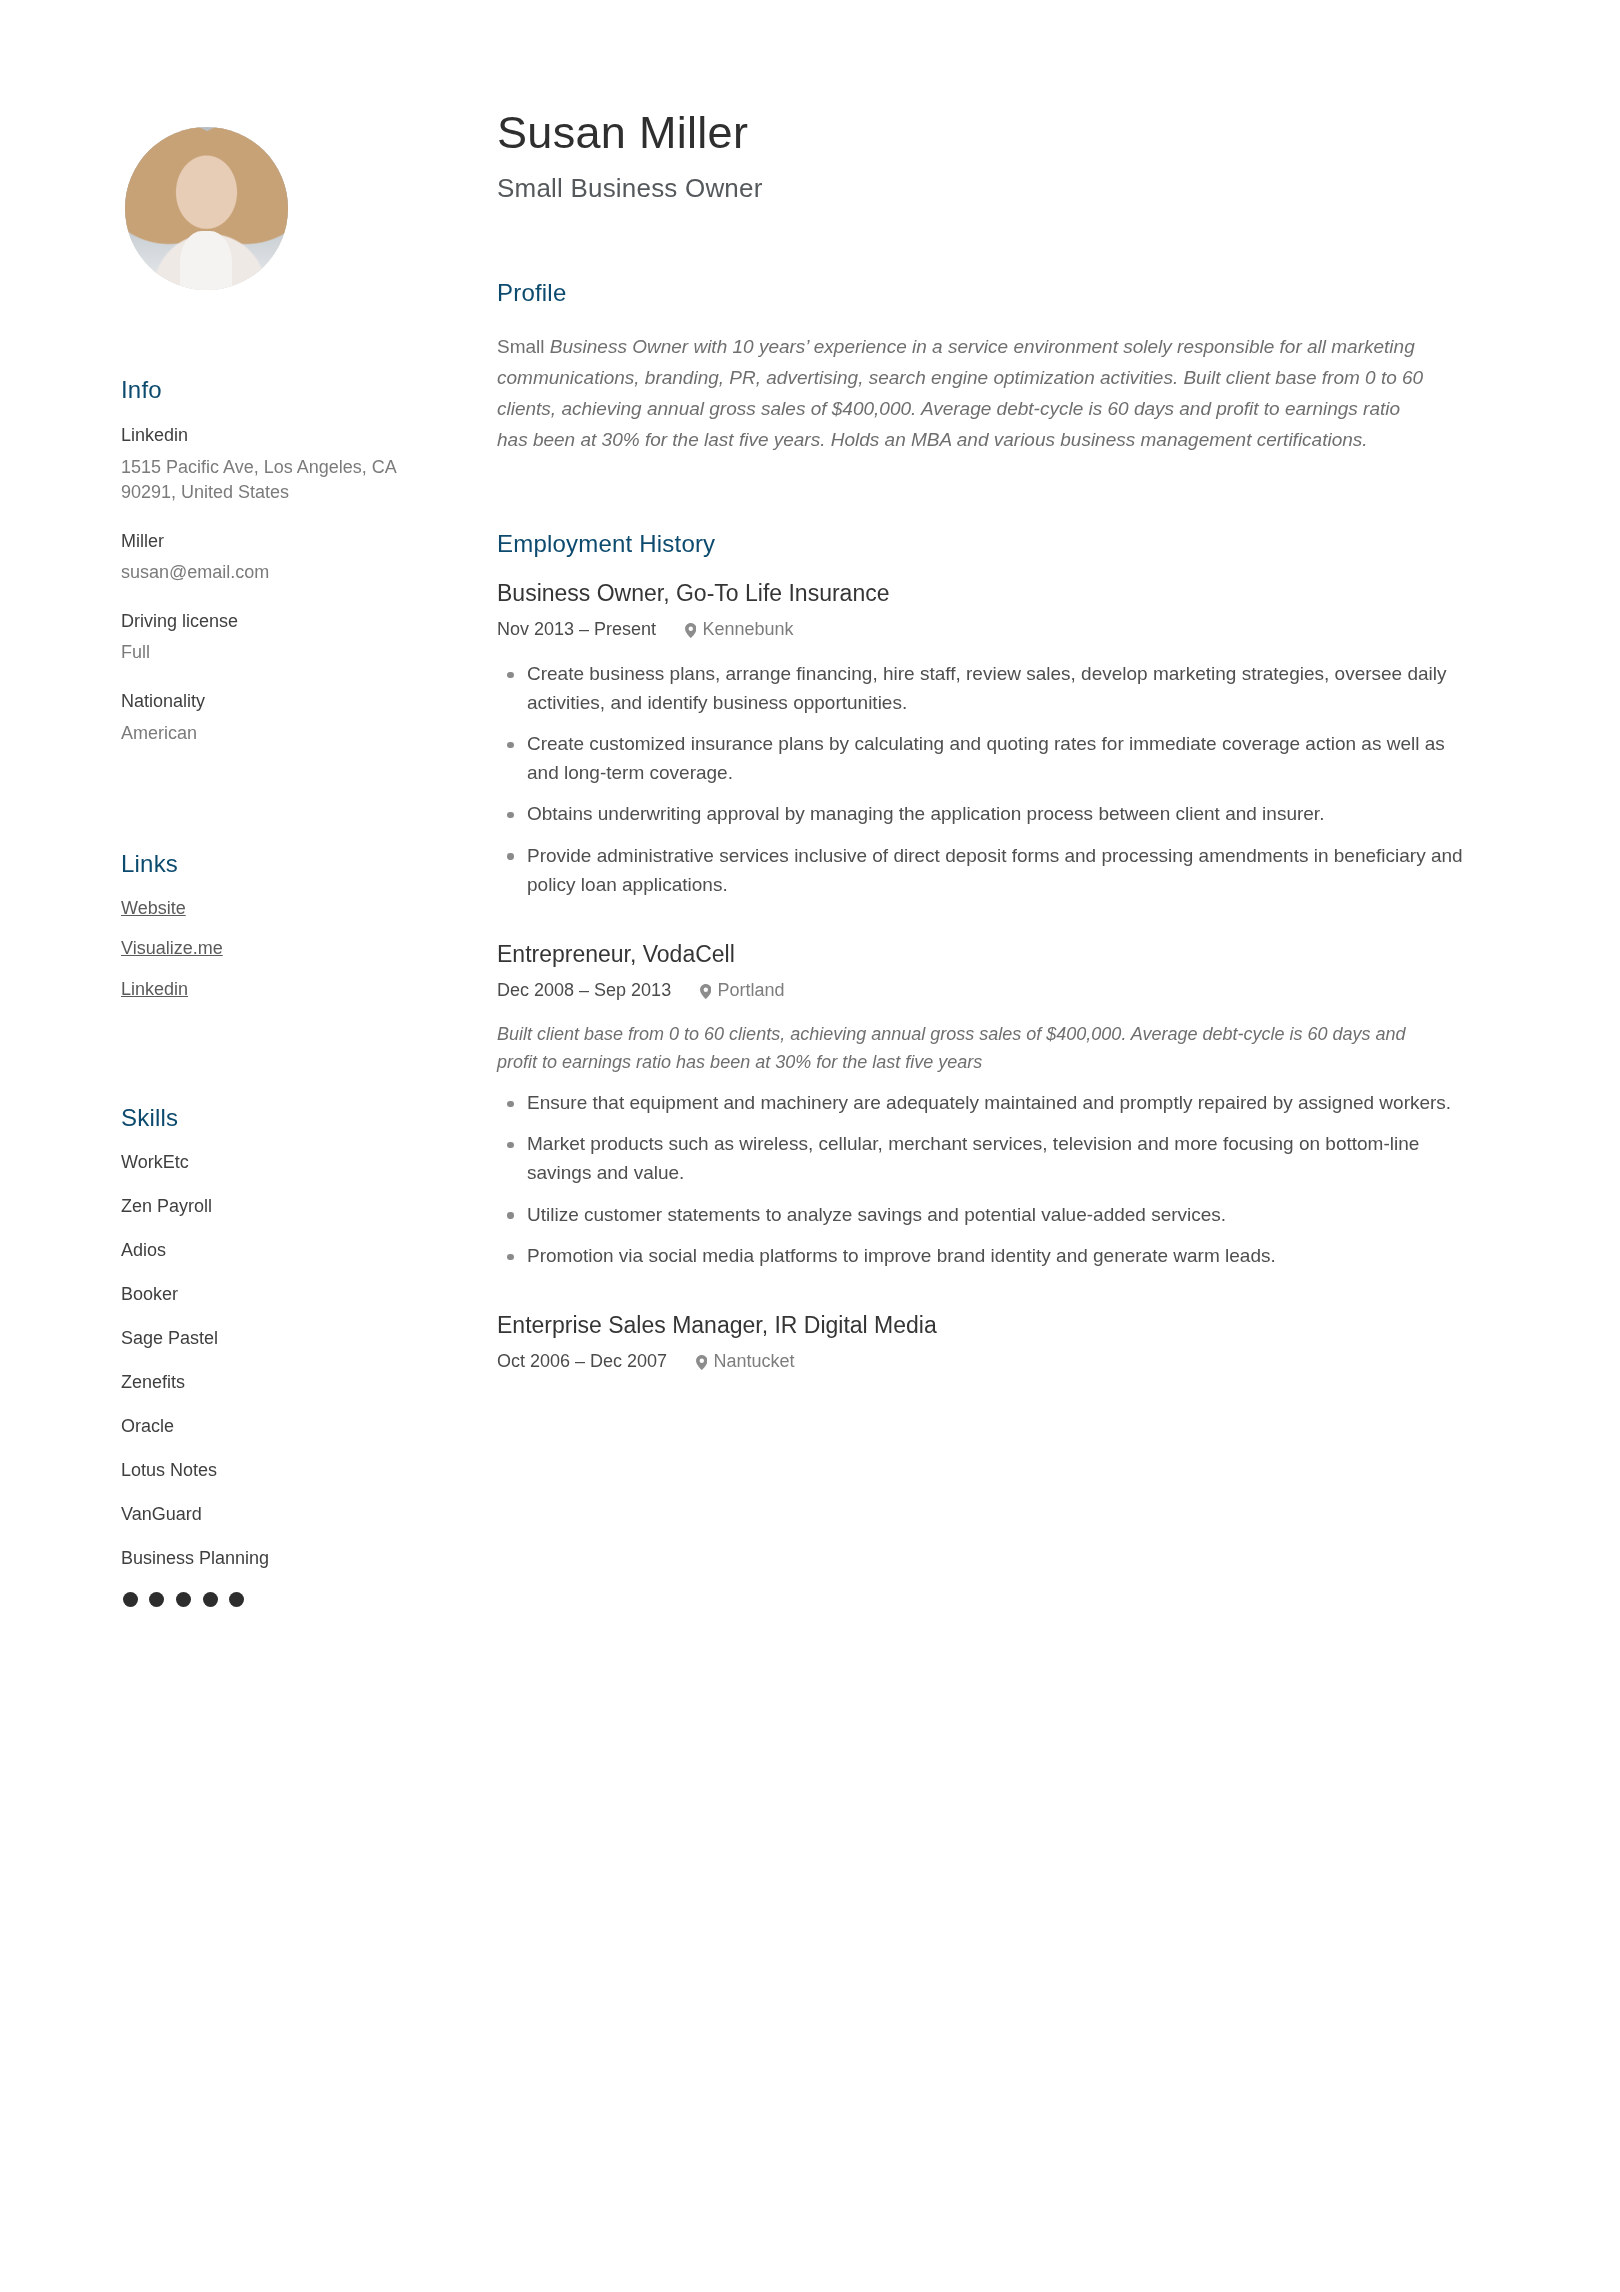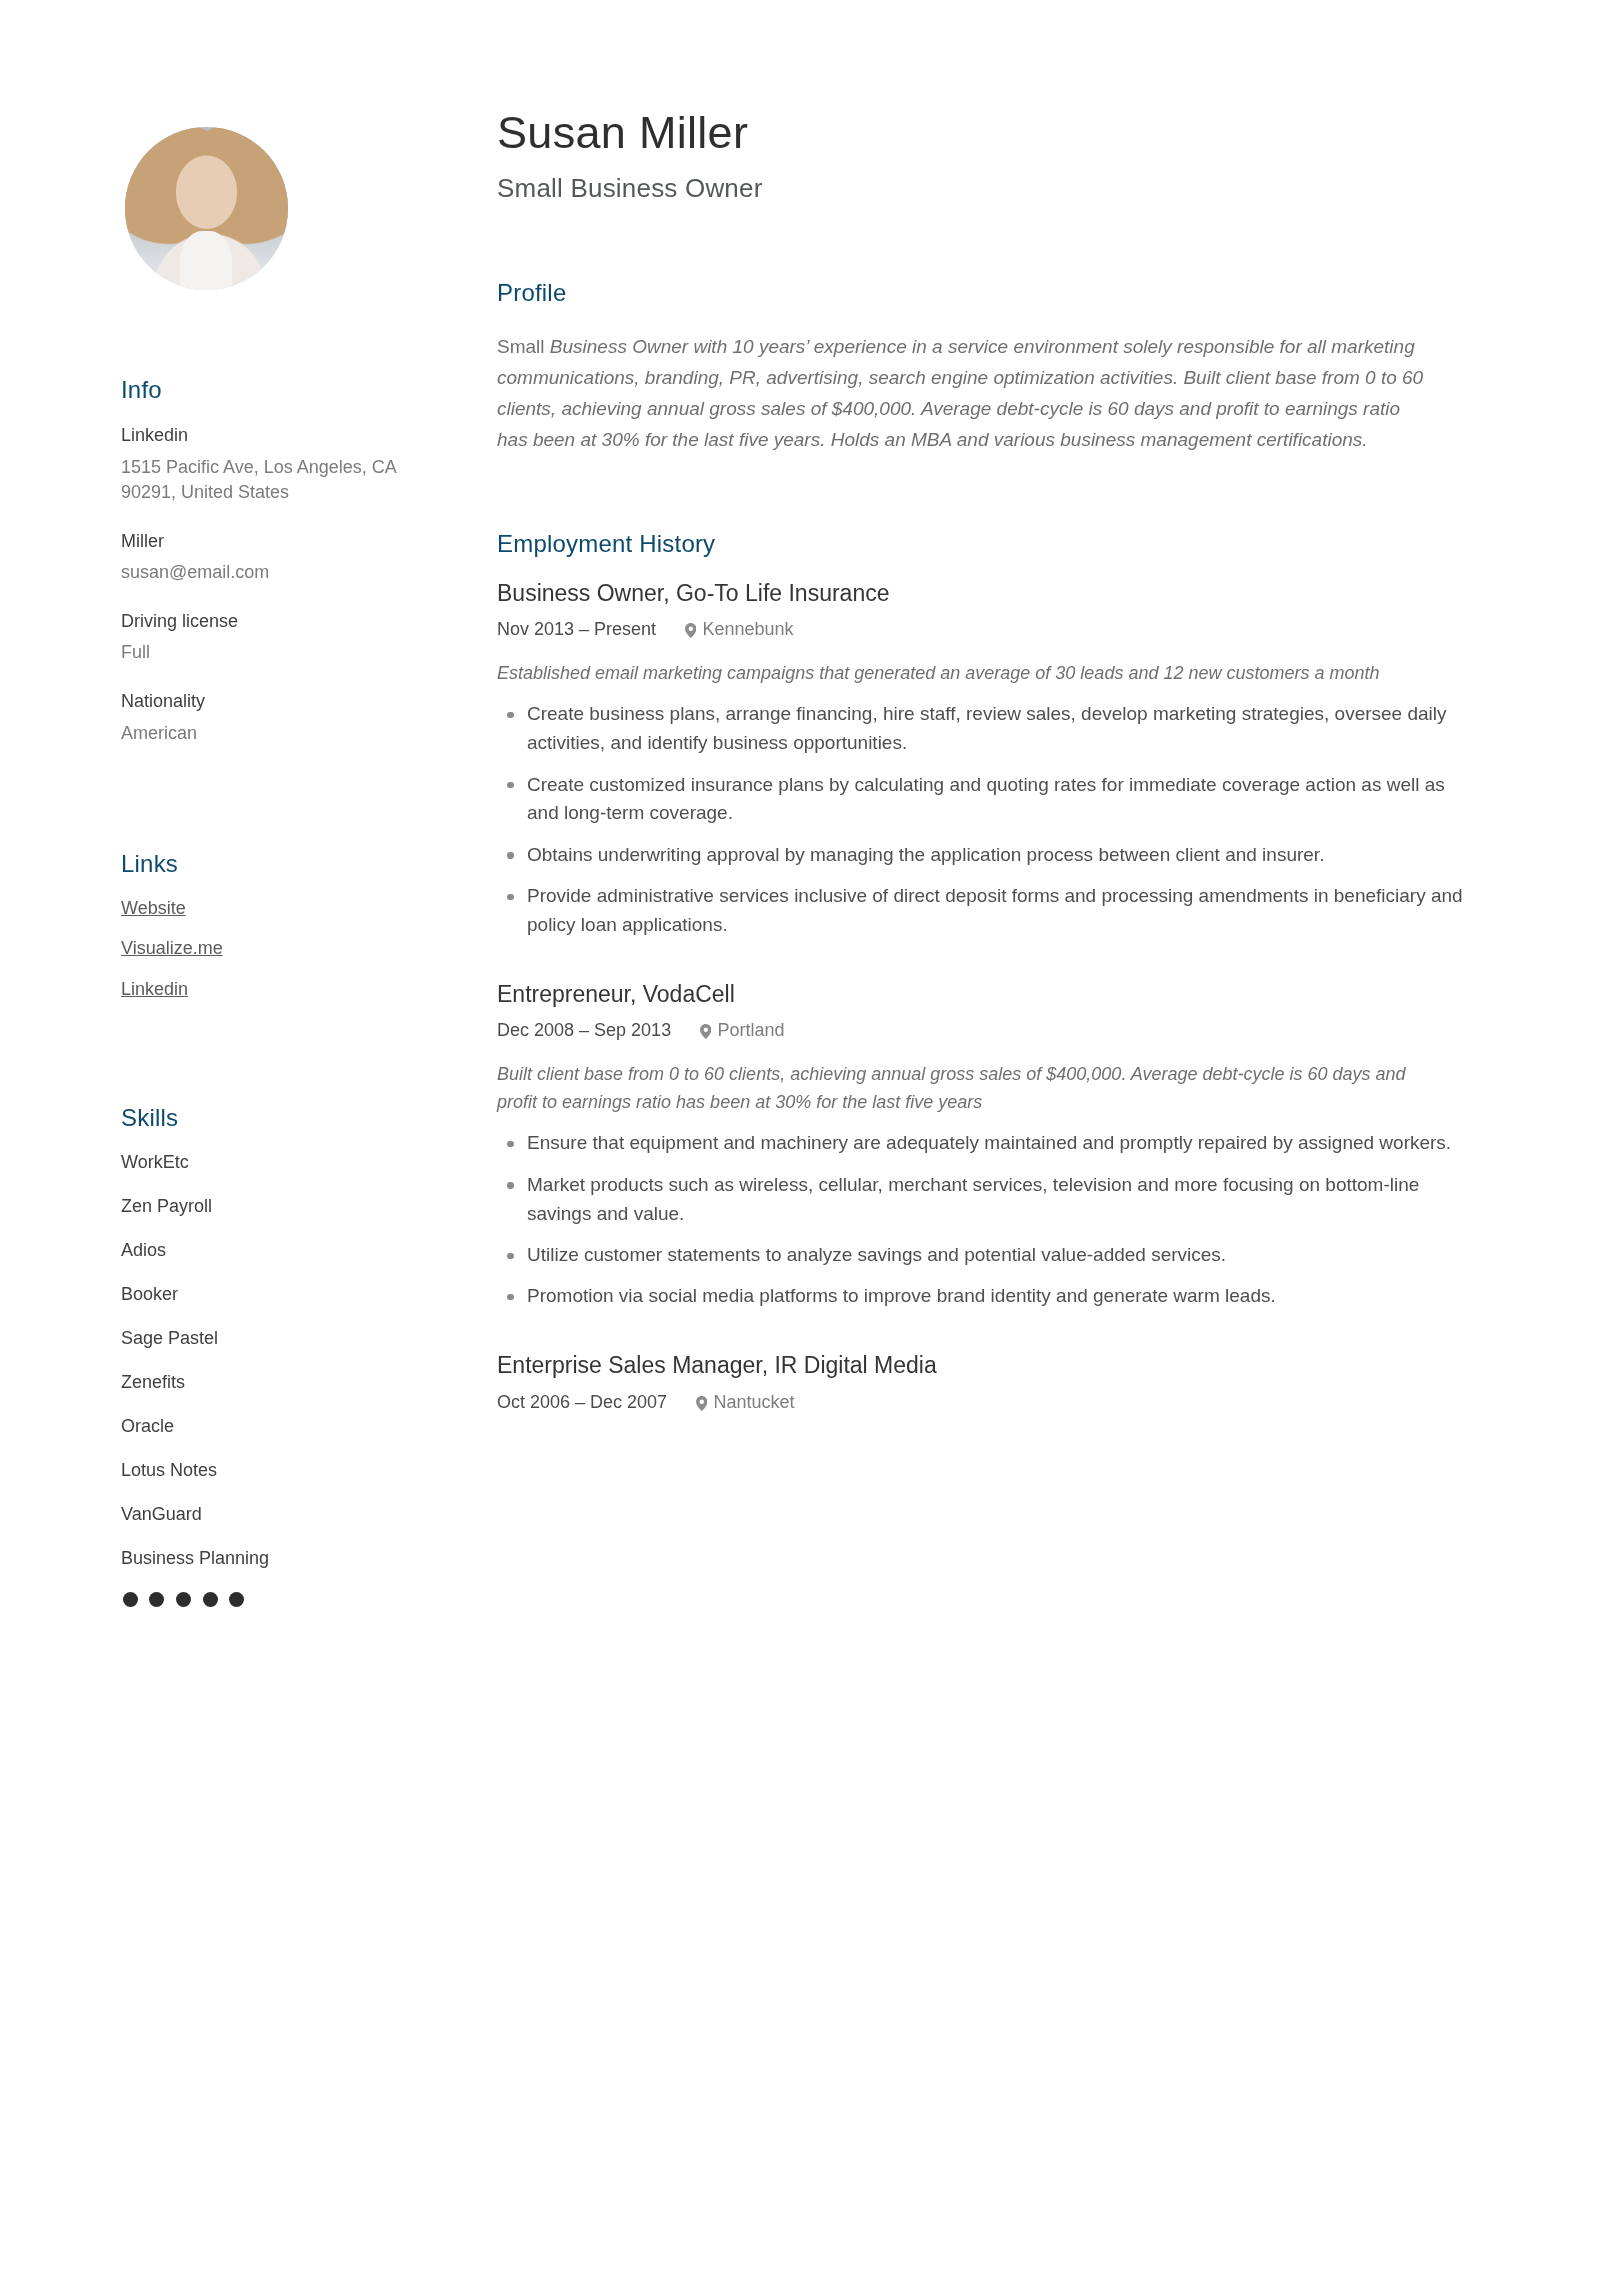--- a/index.html
+++ b/index.html
@@ -293,7 +293,6 @@
               <span>Kennebunk</span>
             </span>
           </div>
-          <p class="job-summary">Established email marketing campaigns that generated an average of 30 leads and 12 new customers a month</p>
           <ul class="bullets">
             <li>Create business plans, arrange financing, hire staff, review sales, develop marketing strategies, oversee daily activities, and identify business opportunities.</li>
             <li>Create customized insurance plans by calculating and quoting rates for immediate coverage action as well as and long-term coverage.</li>

